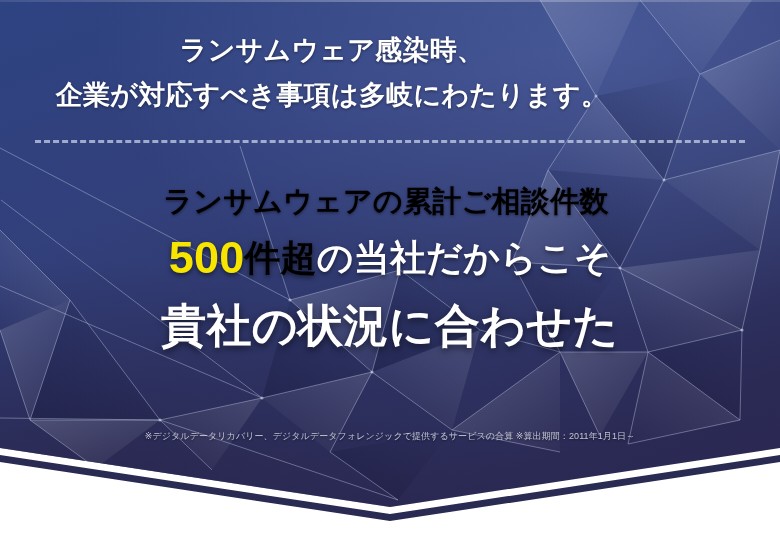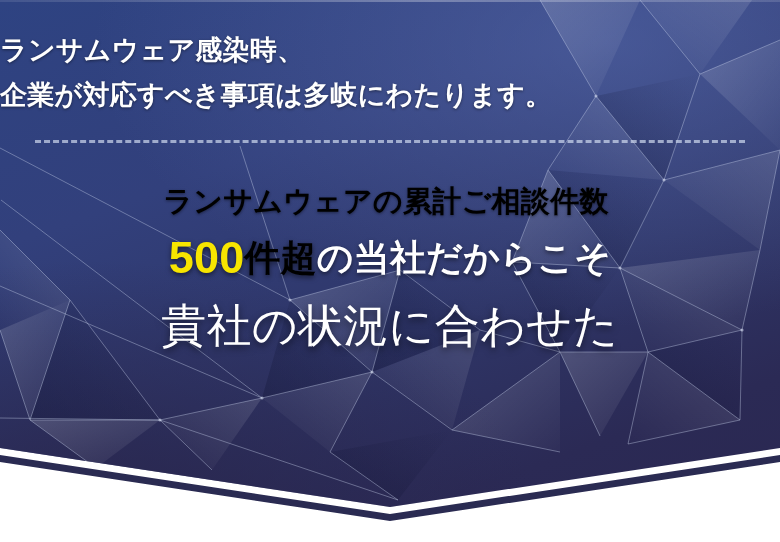--- a/index.html
+++ b/index.html
@@ -52,7 +52,7 @@
 
   .headline{
     position:absolute;left:0;width:664px;
-    text-align:left;color:#ffffff;
+    text-align:center;color:#ffffff;
     font-weight:700;letter-spacing:.01em;
     text-shadow:0 1px 3px rgba(0,0,0,.45);
   }

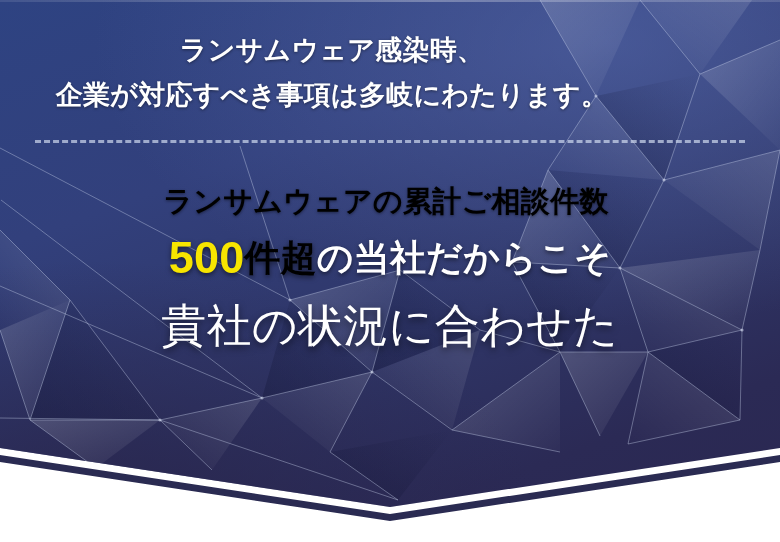--- a/index.html
+++ b/index.html
@@ -87,7 +87,7 @@
 
   .big{
     position:absolute;left:0;width:780px;text-align:center;
-    color:#ffffff;font-weight:400;letter-spacing:.005em;
+    color:#ffffff;font-weight:700;letter-spacing:.005em;
     font-size:45px;
     text-shadow:0 3px 7px rgba(0,0,0,.55);
     white-space:nowrap;

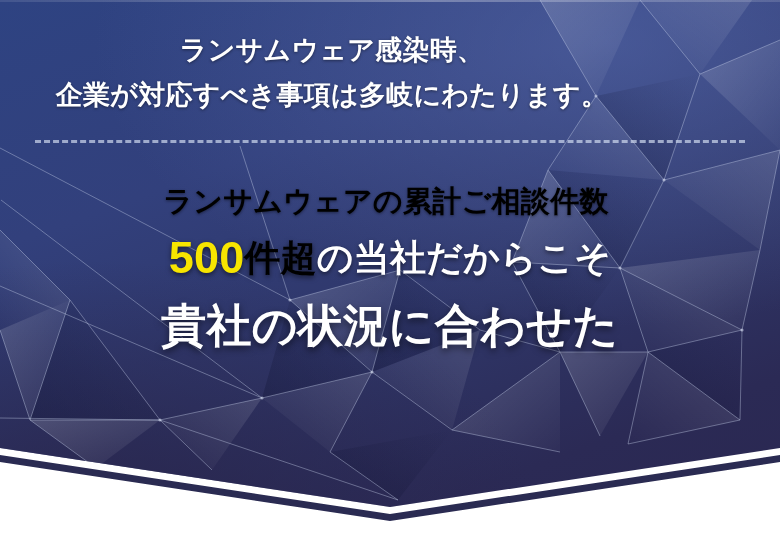--- a/index.html
+++ b/index.html
@@ -210,6 +210,7 @@
 
     <div class="big big-a">貴社の状況に合わせた</div>
 
+    <div class="note">※デジタルデータリカバリー、デジタルデータフォレンジックで提供するサービスの合算 ※算出期間：2011年1月1日～</div>
   </div>
 </div>
 

